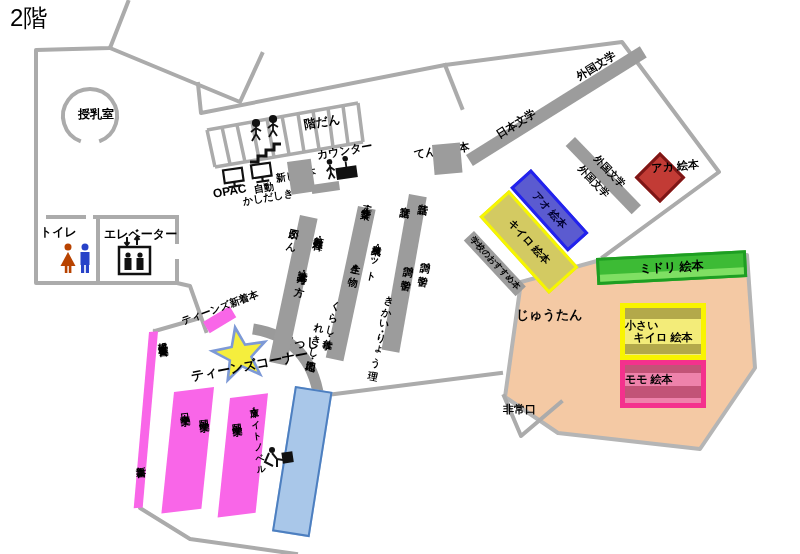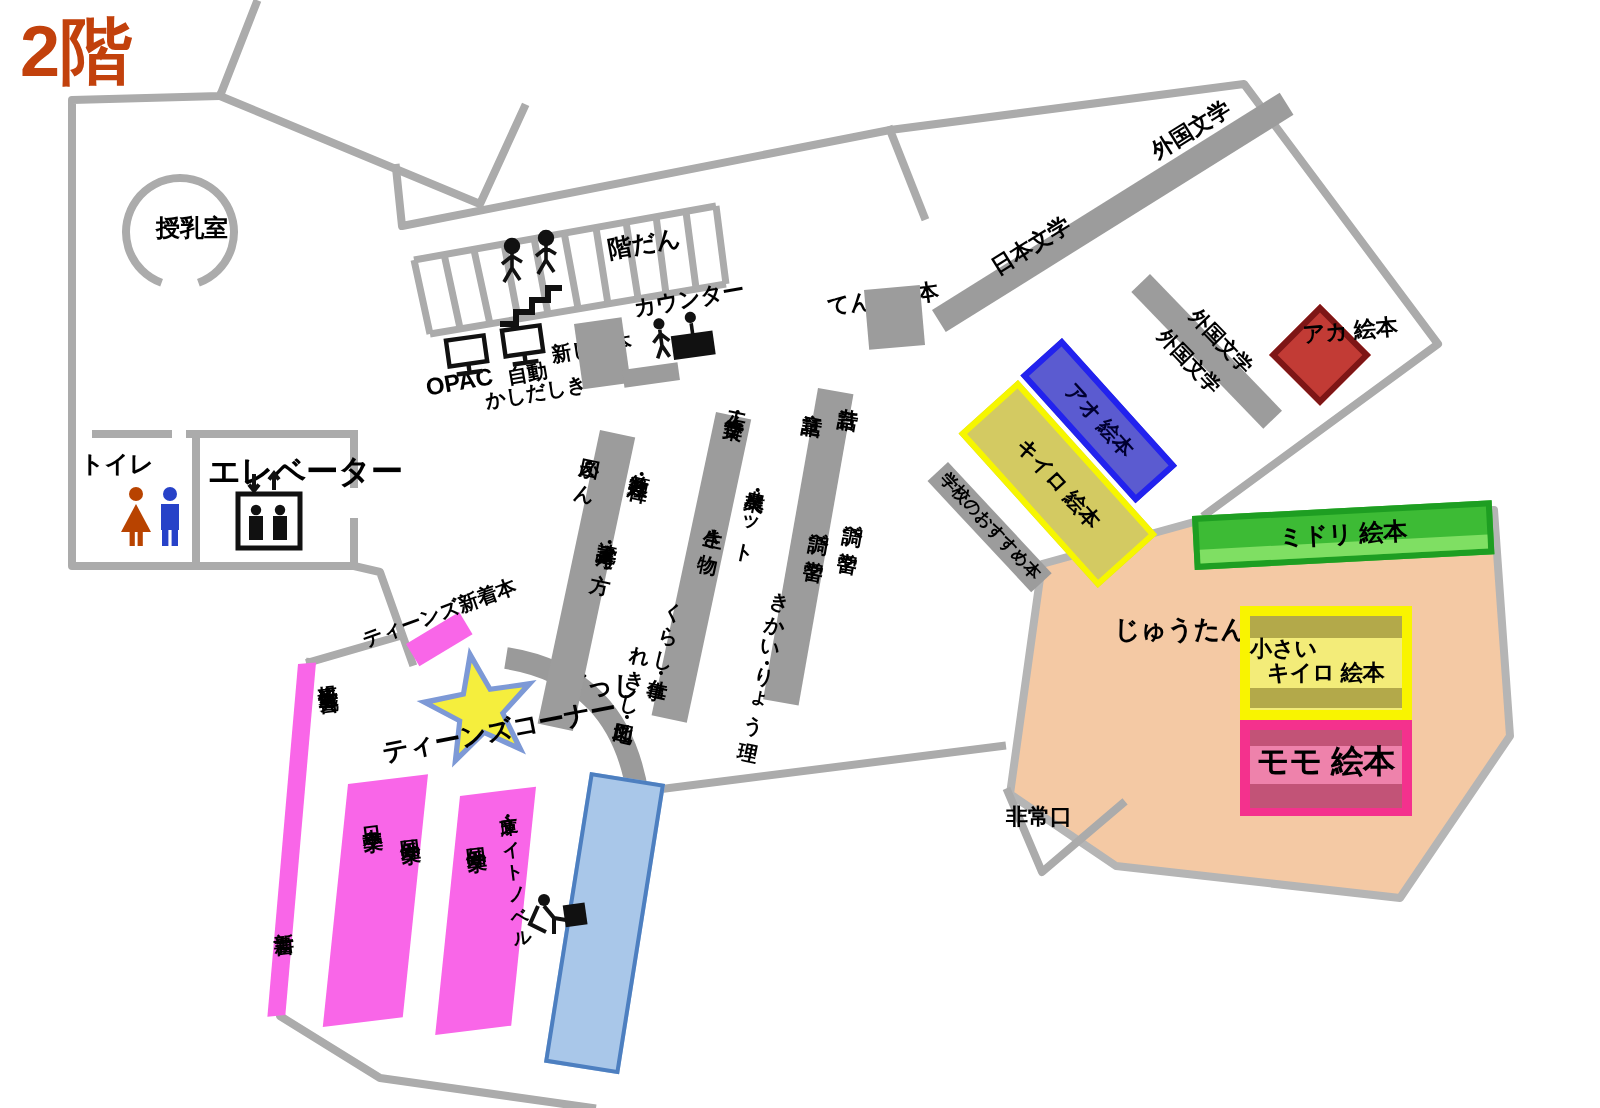--- a/index.html
+++ b/index.html
@@ -13,7 +13,7 @@
   .pink{position:absolute;background:#f966e8;transform-origin:left top;}
   .ctr{display:flex;align-items:center;justify-content:center;text-align:center;}
   .box{position:absolute;transform-origin:left top;box-sizing:border-box;}
-  #title{position:absolute;left:10px;top:2px;font-size:36px;font-weight:bold;color:#c2410c;}
+  #title{position:absolute;left:10px;top:2px;font-size:24px;font-weight:normal;color:#000000;}
 </style>
 </head>
 <body>

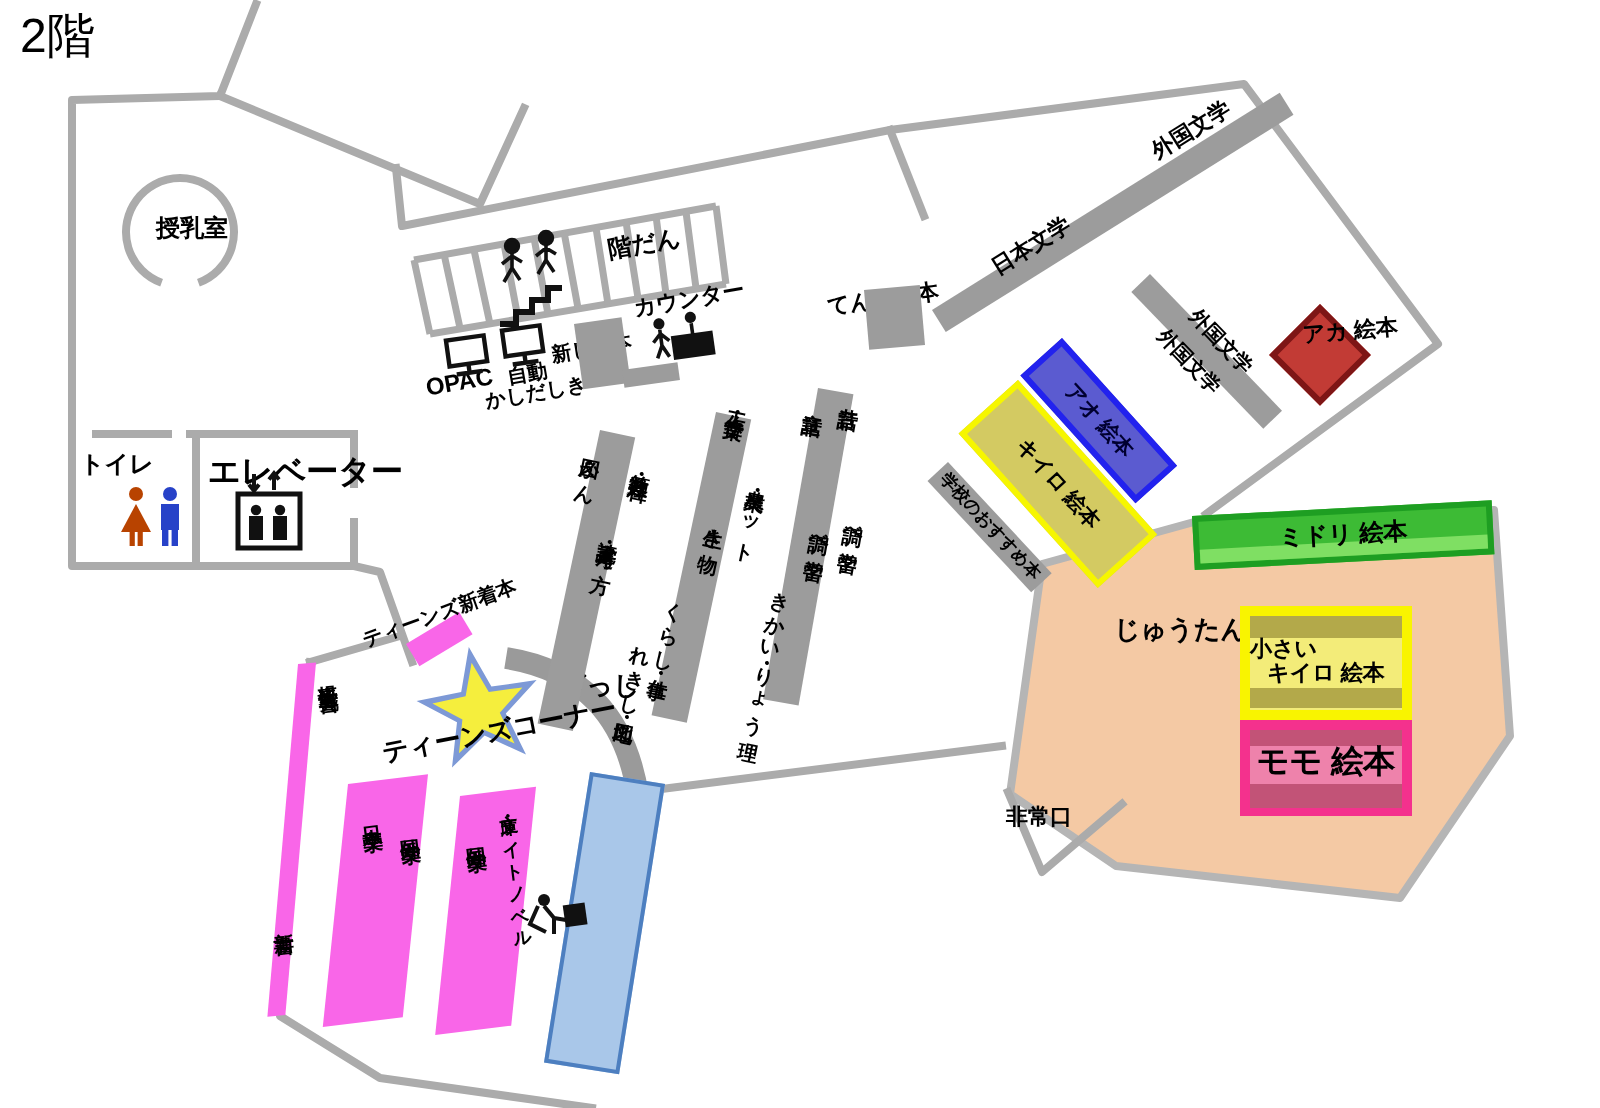--- a/index.html
+++ b/index.html
@@ -54,7 +54,7 @@
 
   <div class="lbl" style="left:78px;top:108px;font-size:12px">授乳室</div>
   <div class="lbl" style="left:40px;top:226px;font-size:12px">トイレ</div>
-  <div class="lbl" style="left:104px;top:228px;font-size:16px">エレベーター</div>
+  <div class="lbl" style="left:104px;top:228px;font-size:12px">エレベーター</div>
   <div class="lbl" style="left:303px;top:119px;font-size:12px;transform:rotate(-10deg)">階だん</div>
   <div class="lbl" style="left:316px;top:149px;font-size:11px;transform:rotate(-10deg)">カウンター</div>
   <div class="lbl" style="left:212px;top:188px;font-size:12px;transform:rotate(-10deg)">OPAC</div>

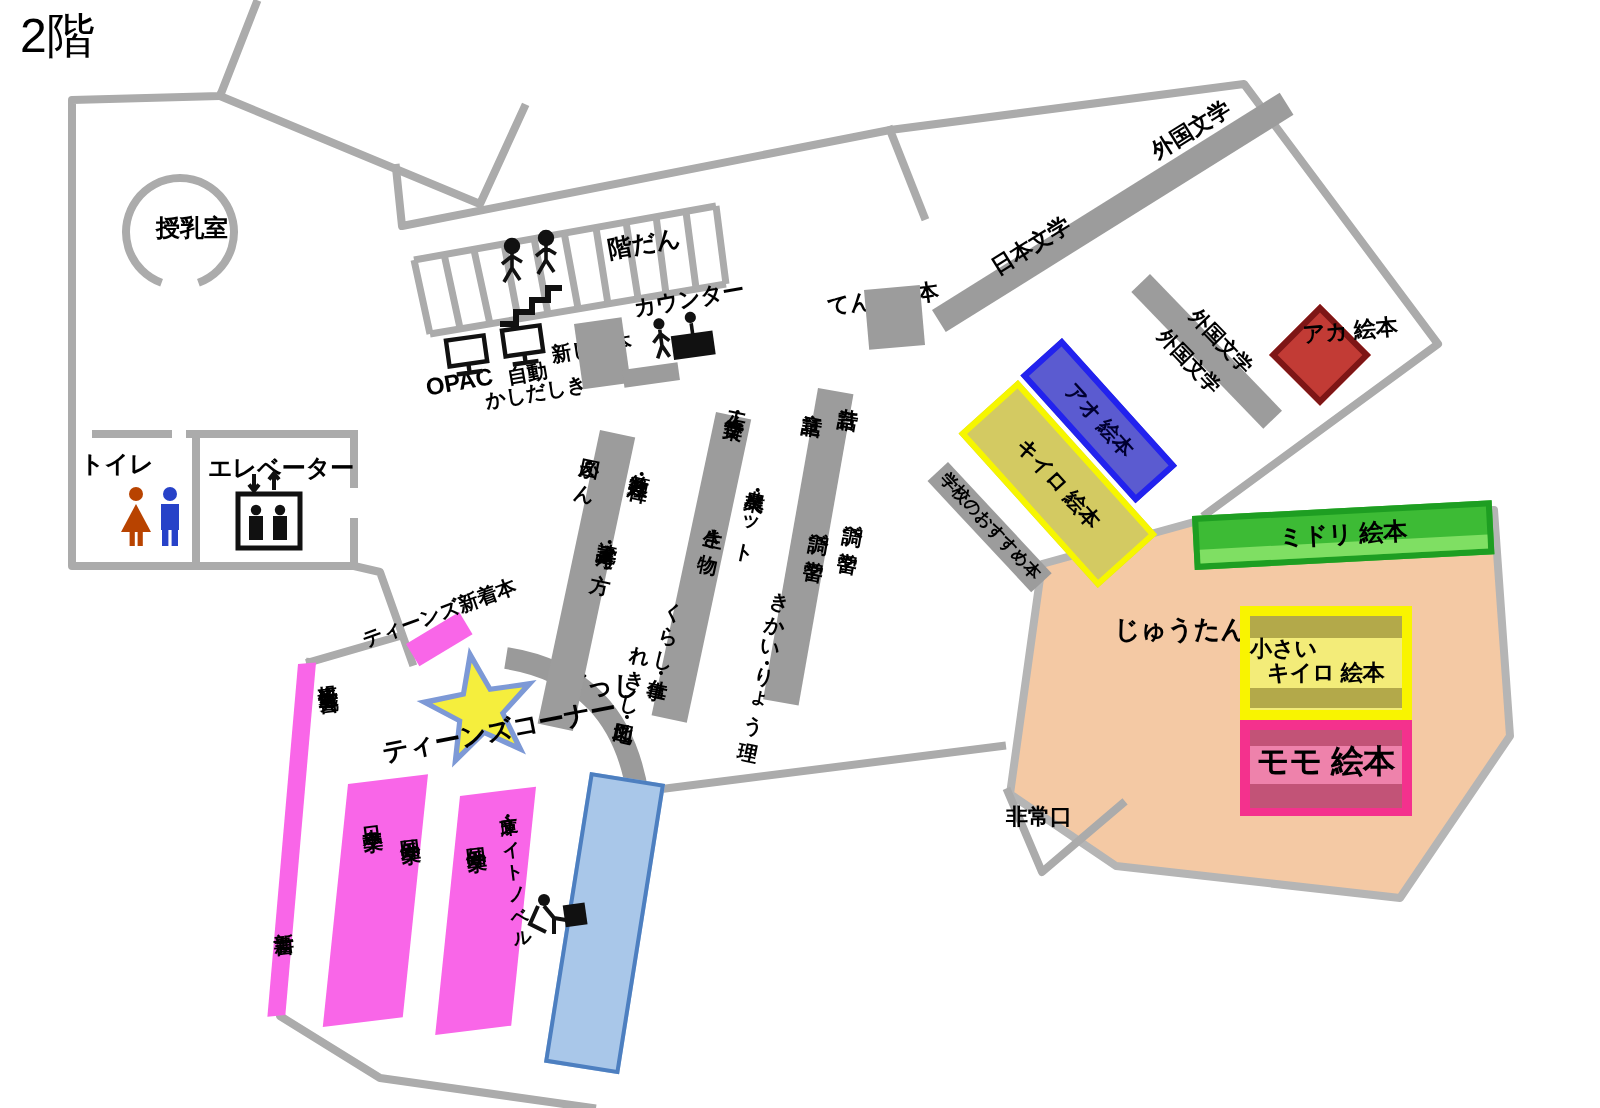--- a/index.html
+++ b/index.html
@@ -63,7 +63,7 @@
   <div class="lbl" style="left:275px;top:173px;font-size:10px;transform:rotate(-10deg)">新しい本</div>
   <div class="lbl" style="left:413px;top:148px;font-size:11px;transform:rotate(-8deg)">てんじの本</div>
   <div class="lbl" style="left:280px;top:336px;font-size:13px">ざっし</div>
-  <div class="lbl" style="left:557px;top:308px;font-size:13px">じゅうたん</div>
+  <div class="lbl" style="left:516px;top:308px;font-size:13px">じゅうたん</div>
   <div class="lbl" style="left:503px;top:403px;font-size:11px">非常口</div>
 
   <div class="band" style="left:287px;top:162px;width:24px;height:33px;transform:rotate(-8deg)"></div>

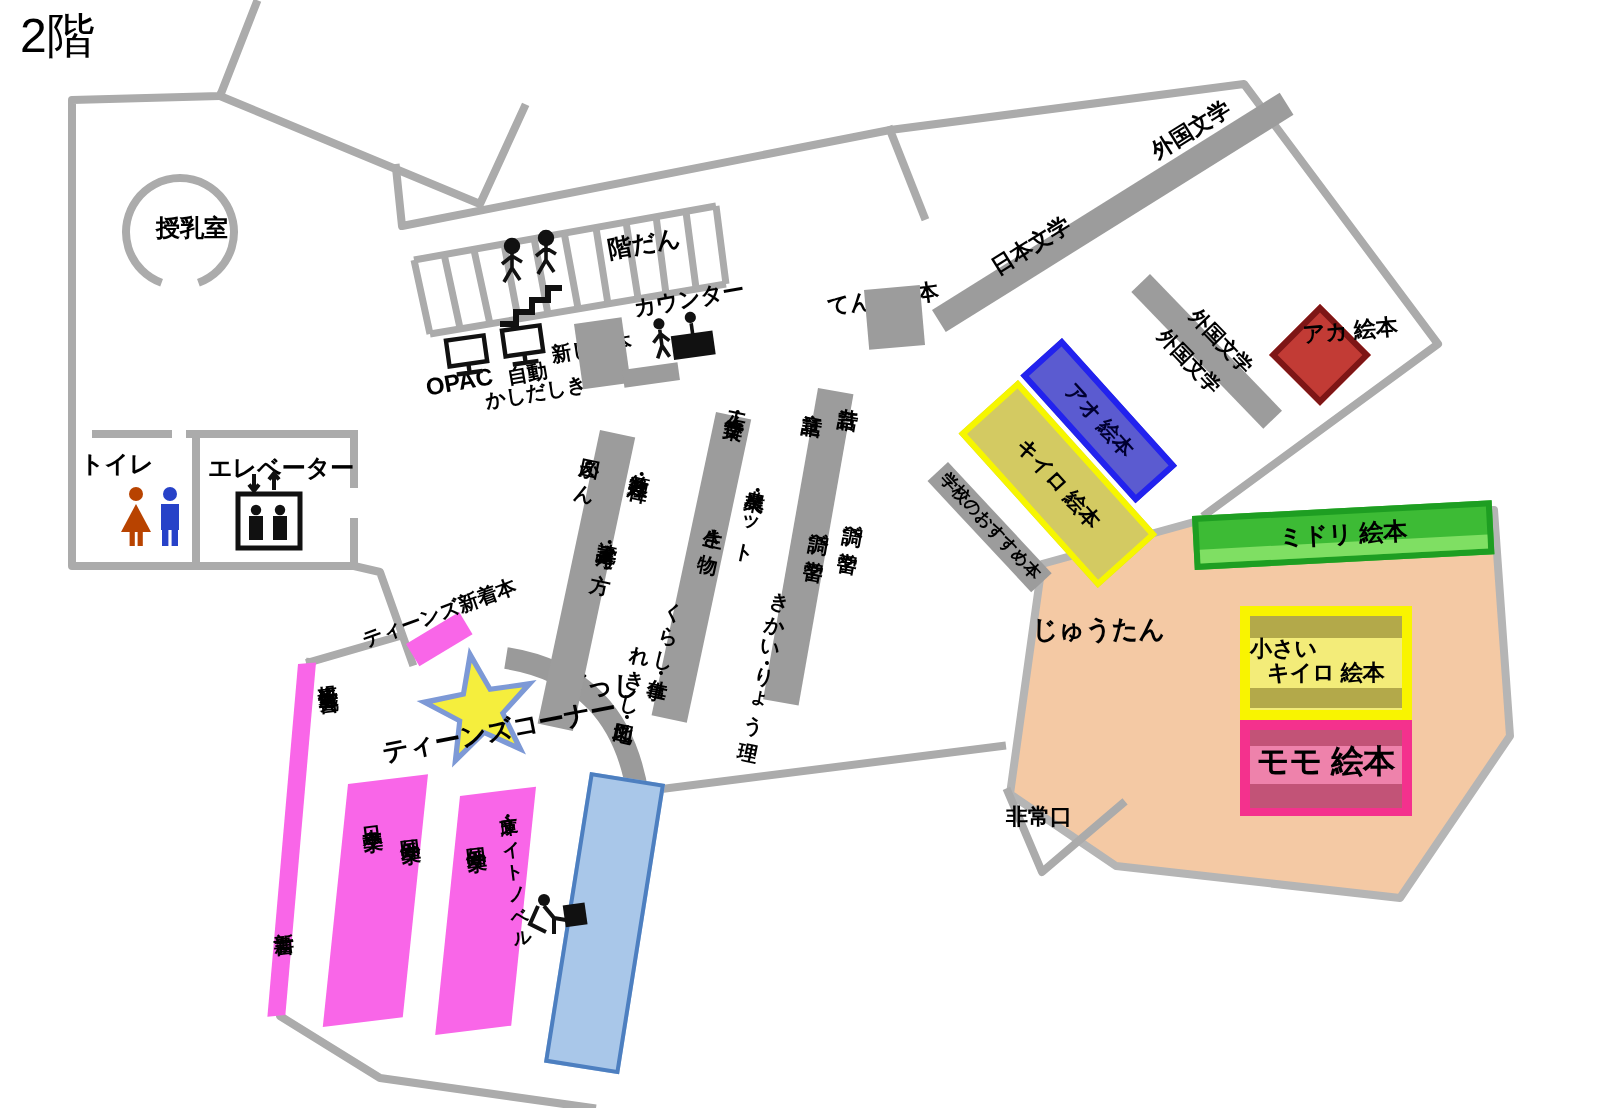--- a/index.html
+++ b/index.html
@@ -126,7 +126,7 @@
 
   <div class="box" style="left:620px;top:360px;width:86px;height:48px;background:#ee82ab;border:5px solid #f4318d">
     <div style="height:8px;background:#c25377"></div>
-    <div class="lbl" style="position:static;text-align:center;font-size:16px">モモ 絵本</div>
+    <div class="lbl" style="position:static;text-align:left;font-size:11px">モモ 絵本</div>
     <div style="height:12px;background:#c25377;margin-top:1px"></div>
   </div>
 

